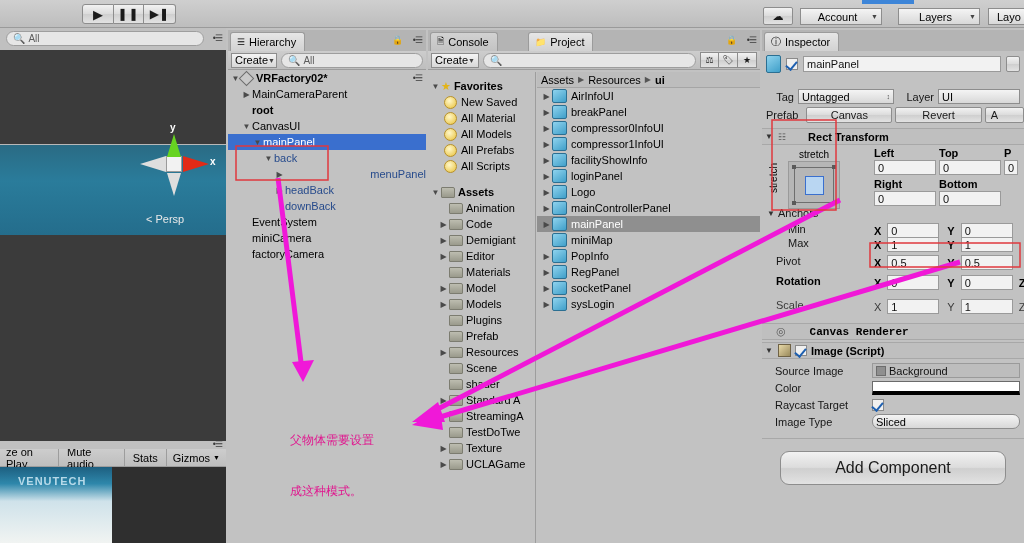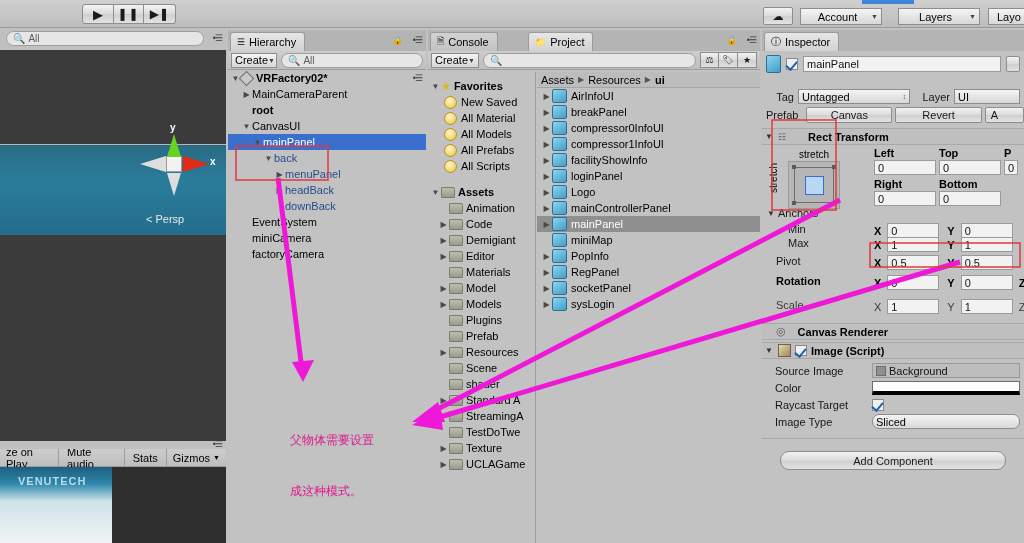--- a/index.html
+++ b/index.html
@@ -564,7 +564,7 @@
 
     <div class="row" style="padding:3px 4px 0 4px;gap:4px;margin-top:13px;">
       <span class="ins-label" style="width:28px;text-align:right;">Tag</span>
-      <div class="dd" style="width:112px;">
+      <div class="dd" style="width:96px;">
         <span>Untagged</span>
         <span class="arr">↕</span>
       </div>

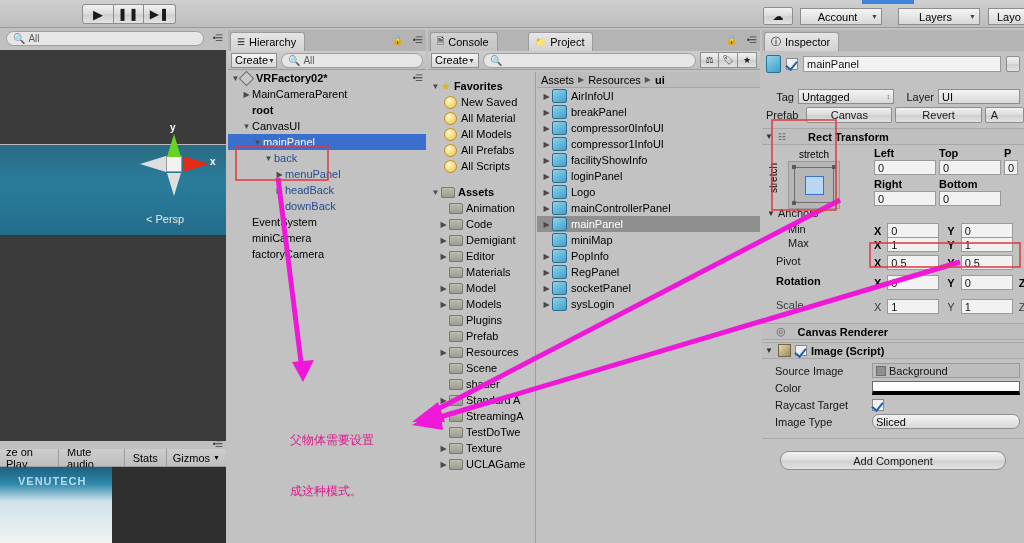--- a/index.html
+++ b/index.html
@@ -278,7 +278,7 @@
           <span class="tri">▼</span>
           <span class="lbl-blue">back</span>
         </div>
-        <div class="tree-row" style="padding-left: 46px;">
+        <div class="tree-row" style="padding-left: 46px; justify-content: space-between;">
           <span class="tri">▶</span>
           <span class="lbl-blue">menuPanel</span>
         </div>

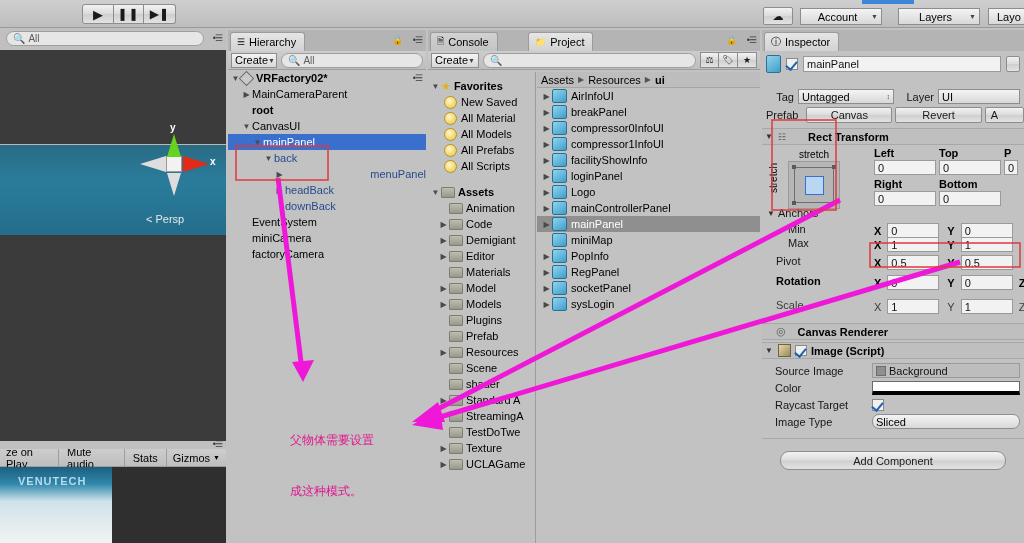--- a/index.html
+++ b/index.html
@@ -678,7 +678,7 @@
 
     <div class="comp-head" style="margin-top:4px;">
       <span style="font-size:11px;color:#555;margin-left:12px;">◎</span>
-      <span class="hdr" style="margin-left:8px;">Canvas Renderer</span>
+      <span class="hdr" style="margin-left:20px;font-family:Liberation Mono, monospace;">Canvas Renderer</span>
     </div>
 
     <div class="comp-head" style="margin-top:2px;">

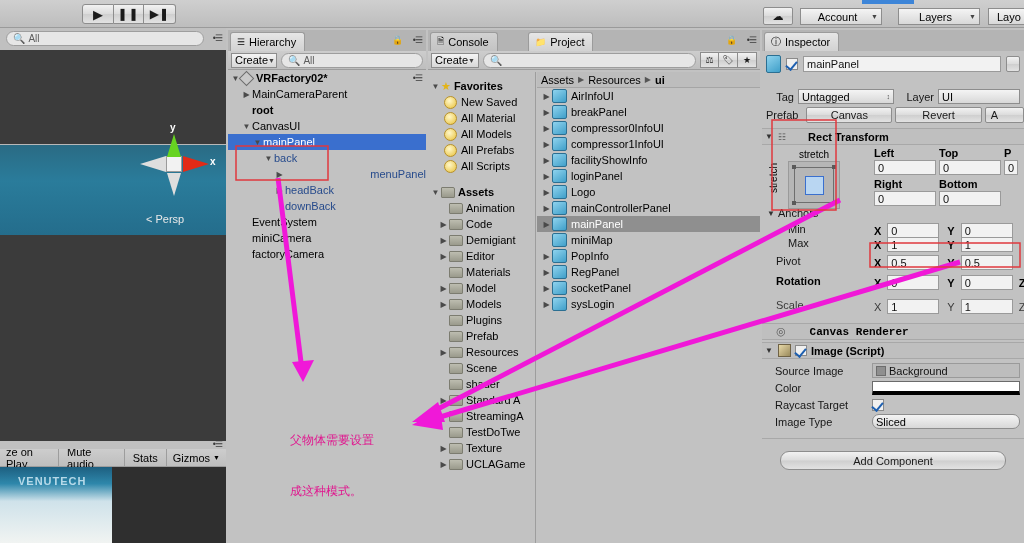--- a/index.html
+++ b/index.html
@@ -713,7 +713,7 @@
     </div>
 
     <div style="border-top:1px solid #a8a8a8;margin-top:8px;padding-top:12px;display:flex;justify-content:center;">
-      <div class="btn" style="width:226px;height:19px;border-radius:9px;font-size:11px;">Add Component</div>
+      <div class="btn" style="width:226px;height:34px;border-radius:9px;font-size:16px;">Add Component</div>
     </div>
   </div>
 

